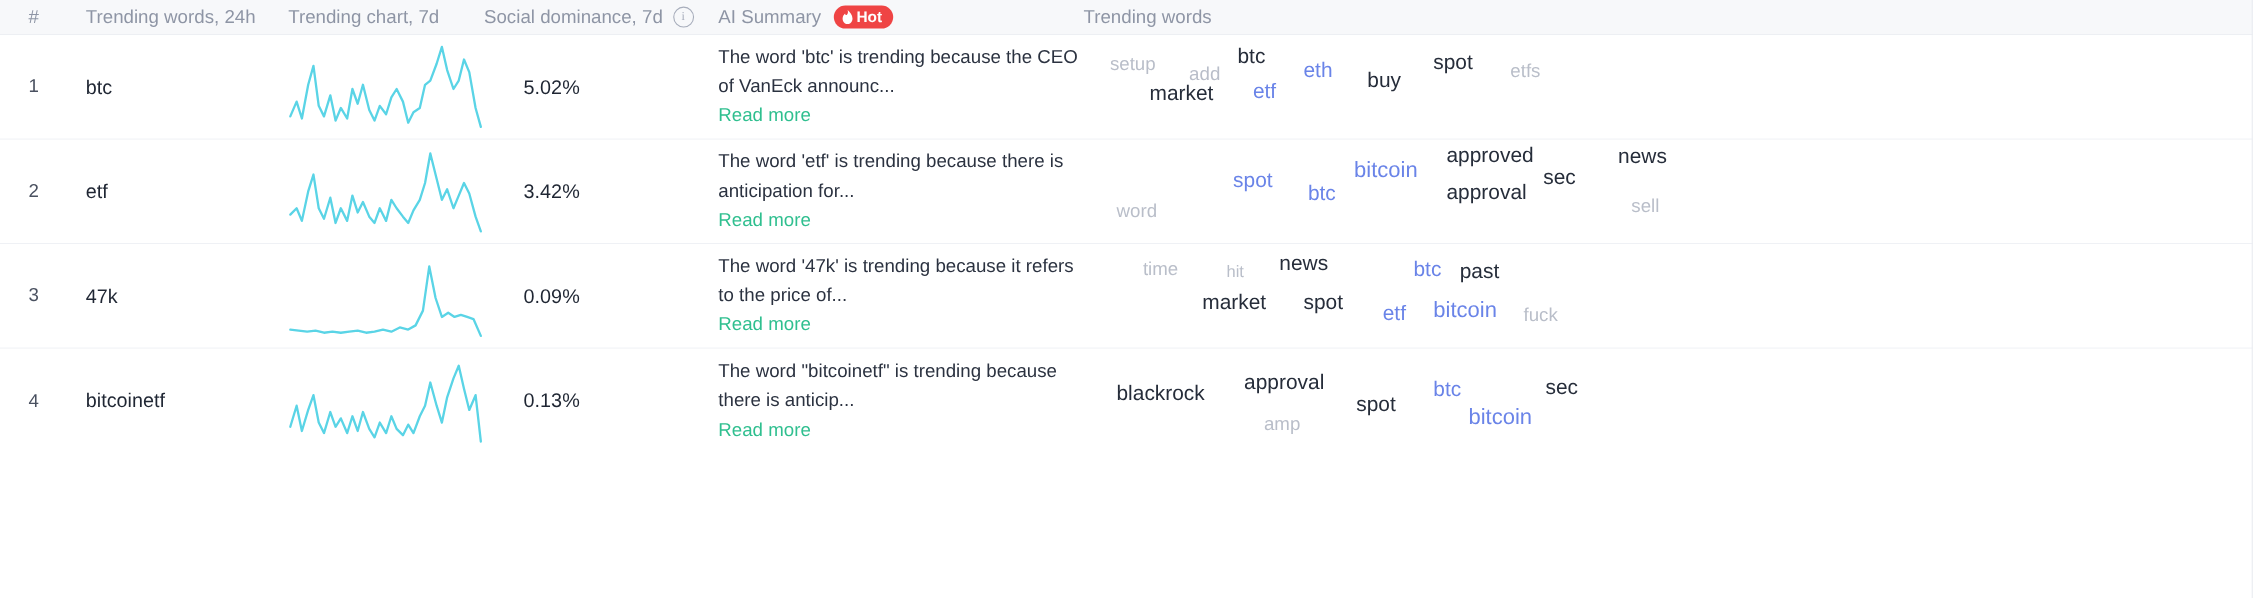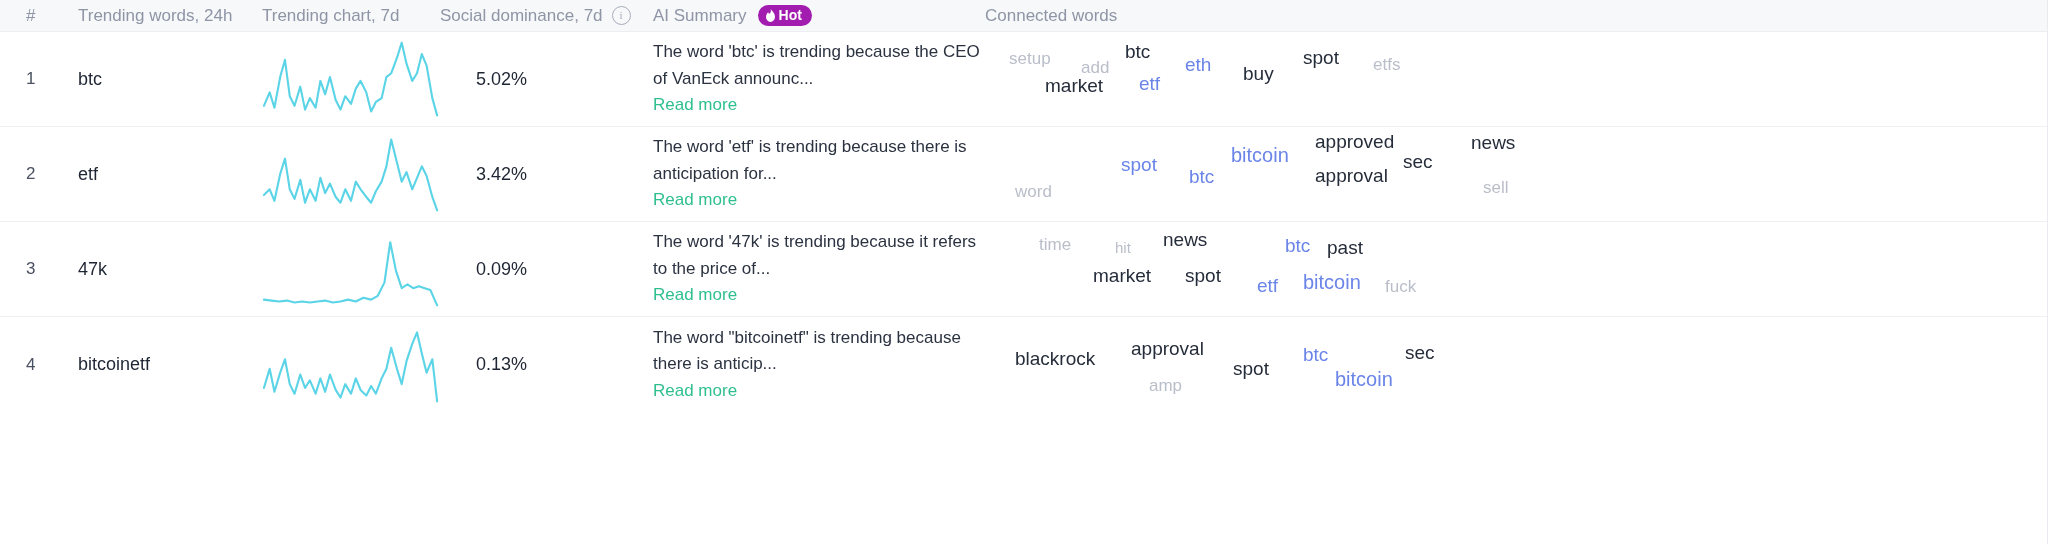--- a/index.html
+++ b/index.html
@@ -68,7 +68,7 @@
     display: inline-flex;
     align-items: center;
     gap: 3px;
-    background: #a21caf;
+    background: #ef4444;
     color: #ffffff;
     border-radius: 11px;
     padding: 2px 10px 2px 7px;

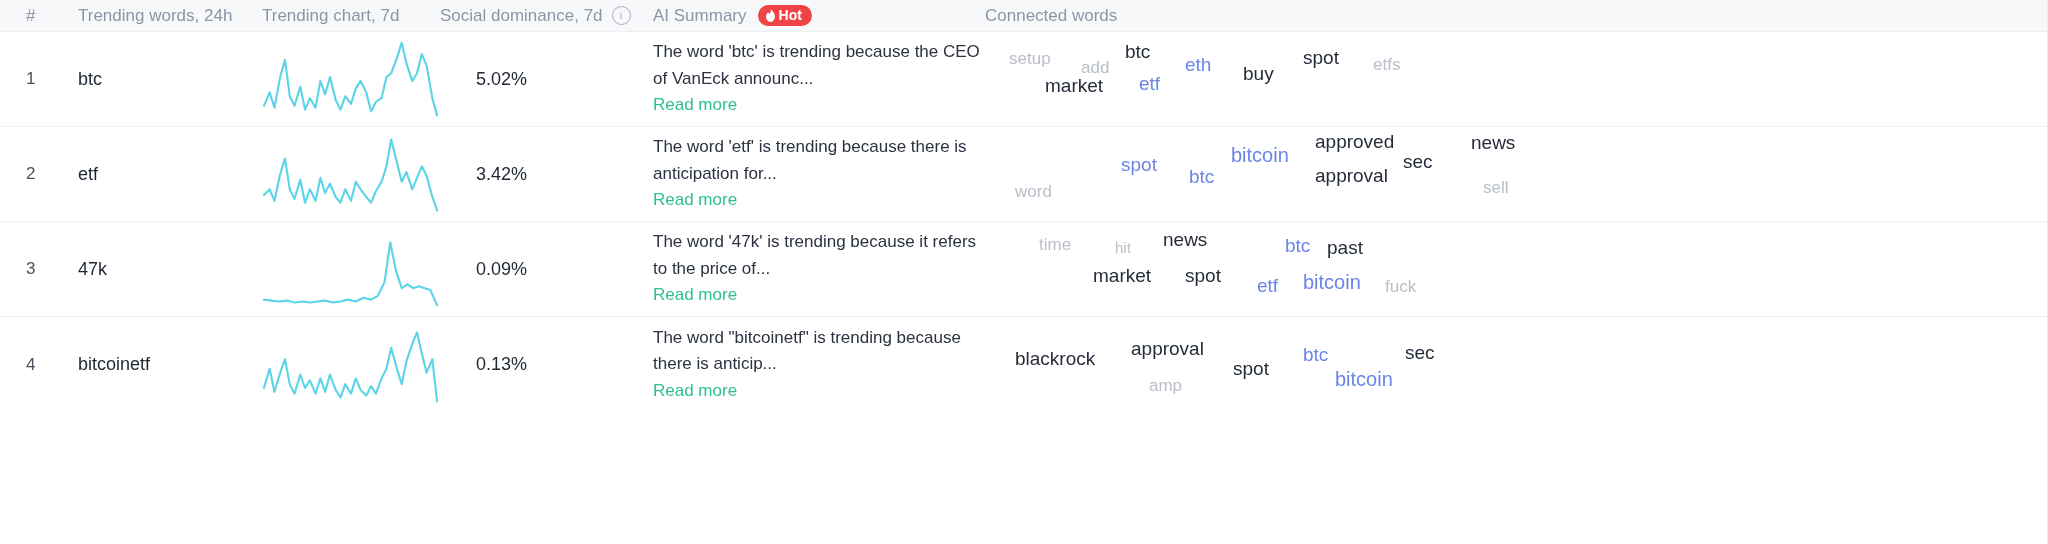--- a/index.html
+++ b/index.html
@@ -191,7 +191,7 @@
       </span>
     </div>
     <div class="th col-words">
-      <span>Connected words</span>
+      <span>Trending words</span>
     </div>
   </div>
 

